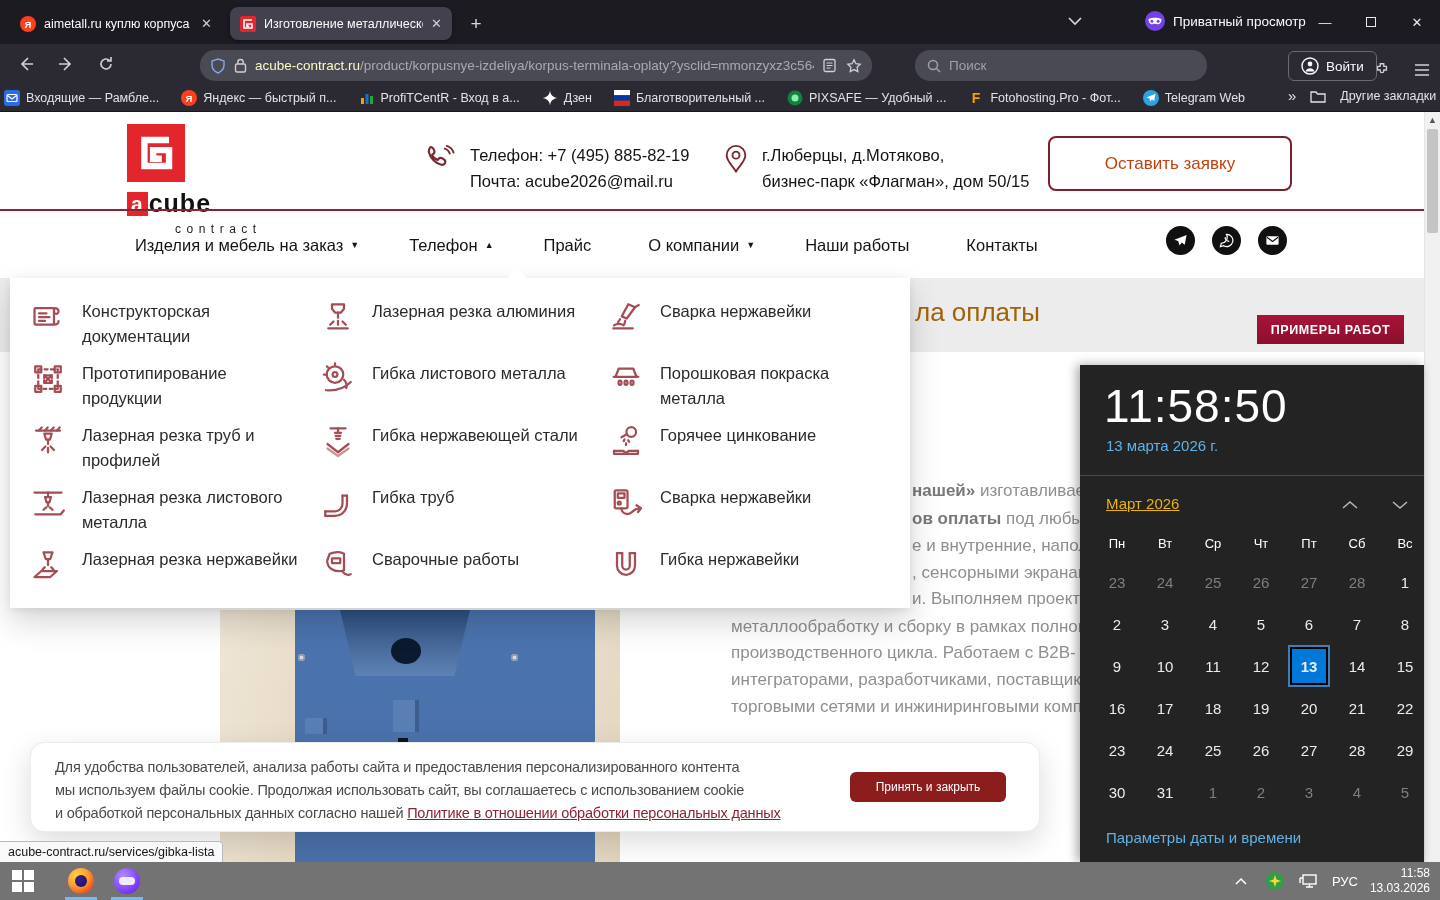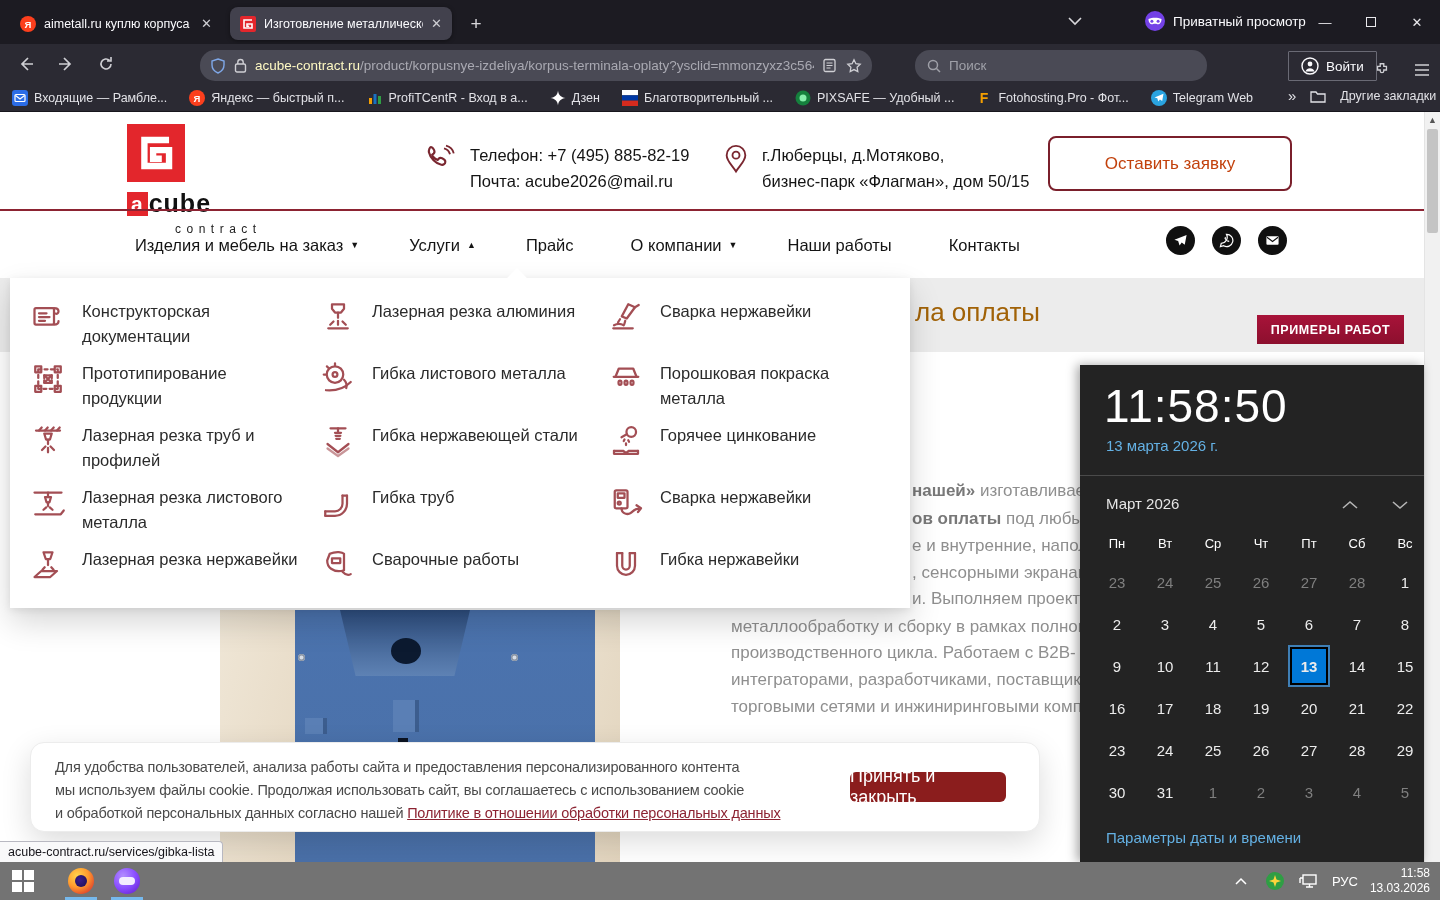--- a/index.html
+++ b/index.html
@@ -33,7 +33,7 @@
   .url-host { color:#fef9c3; }
   .url-path { color:#a9a9b2; }
   #searchbox { position:absolute; left:915px; top:6px; width:292px; height:31px; background:#4a4a55; border-radius:15px; display:flex; align-items:center; padding:0 12px; gap:8px; color:#9fa0a8; font-size:13.5px; }
-  #signin { position:absolute; left:1288px; top:7px; height:30px; border:1px solid #6a6a75; border-radius:1px; display:flex; align-items:center; padding:0 12px; gap:7px; color:#fbfbfe; font-size:13.5px; cursor:pointer; }
+  #signin { position:absolute; left:1288px; top:7px; height:30px; border:1px solid #6a6a75; border-radius:6px; display:flex; align-items:center; padding:0 12px; gap:7px; color:#fbfbfe; font-size:13.5px; cursor:pointer; }
   .puzzle-btn { position:absolute; left:1366px; top:10px; }
   .menu-btn { position:absolute; left:1406px; top:10px; }
 

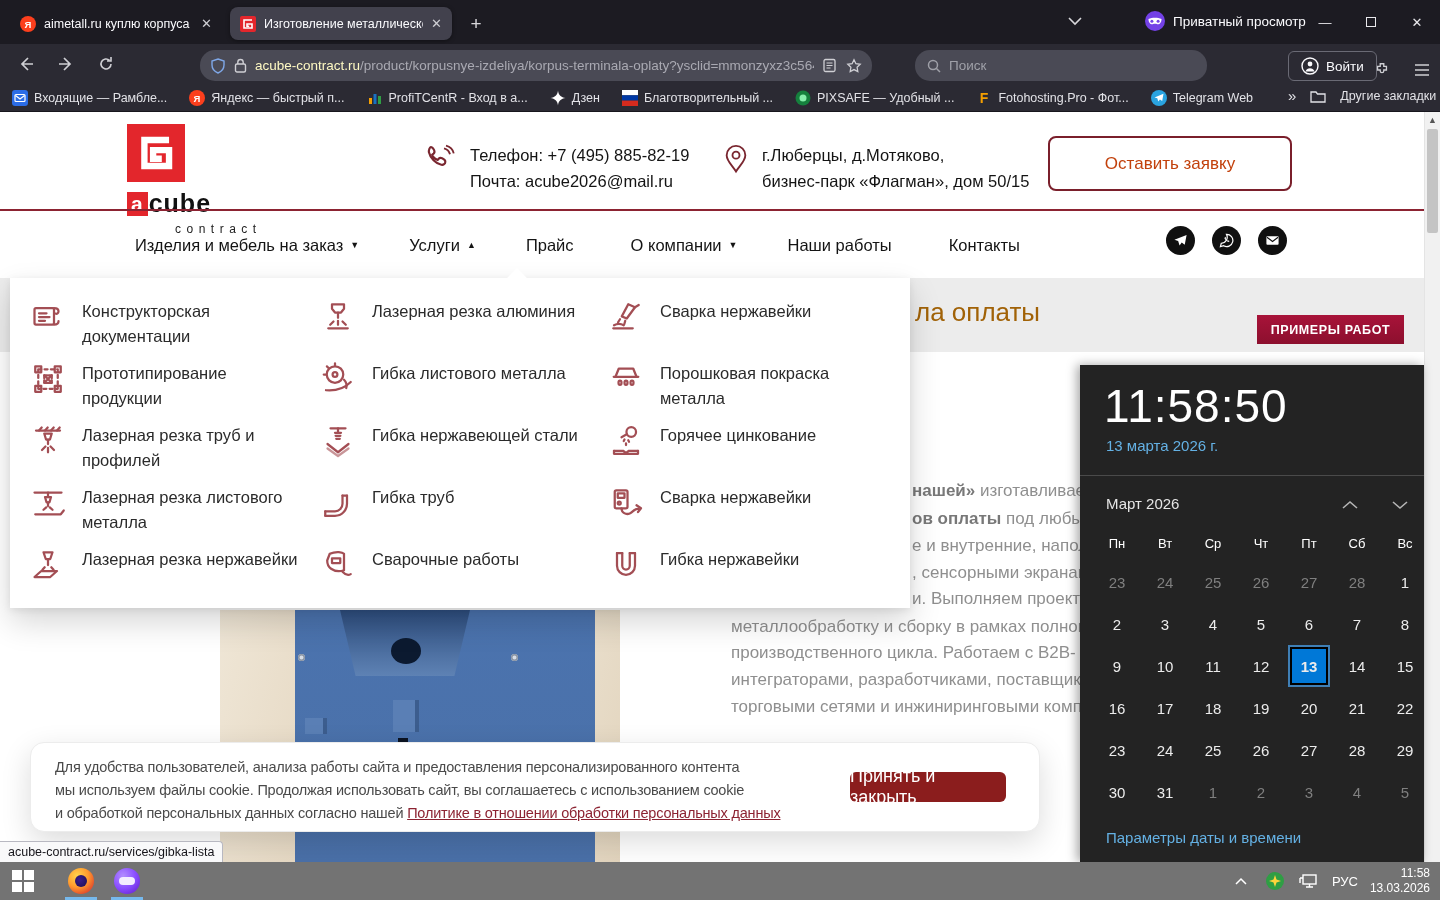--- a/index.html
+++ b/index.html
@@ -37,7 +37,7 @@
   .puzzle-btn { position:absolute; left:1366px; top:10px; }
   .menu-btn { position:absolute; left:1406px; top:10px; }
 
-  #bookmarksbar { position:absolute; left:0; top:84px; width:1440px; height:28px; background:#2b2a33; display:flex; align-items:center; padding:0 12px; border-bottom:1px solid #17161d; }
+  #bookmarksbar { position:absolute; left:0; top:84px; width:1440px; height:28px; background:#2b2a33; display:flex; align-items:center; padding:0 4px; border-bottom:1px solid #17161d; }
   .bm { display:flex; align-items:center; gap:6px; color:#e2e2e7; font-size:12.5px; margin-right:22px; white-space:nowrap; cursor:pointer; }
   .bm .bi, .bm .bi svg { width:16px; height:16px; display:block; }
   .bm-right { margin-left:auto; display:flex; align-items:center; gap:14px; color:#e2e2e7; font-size:12.5px; }

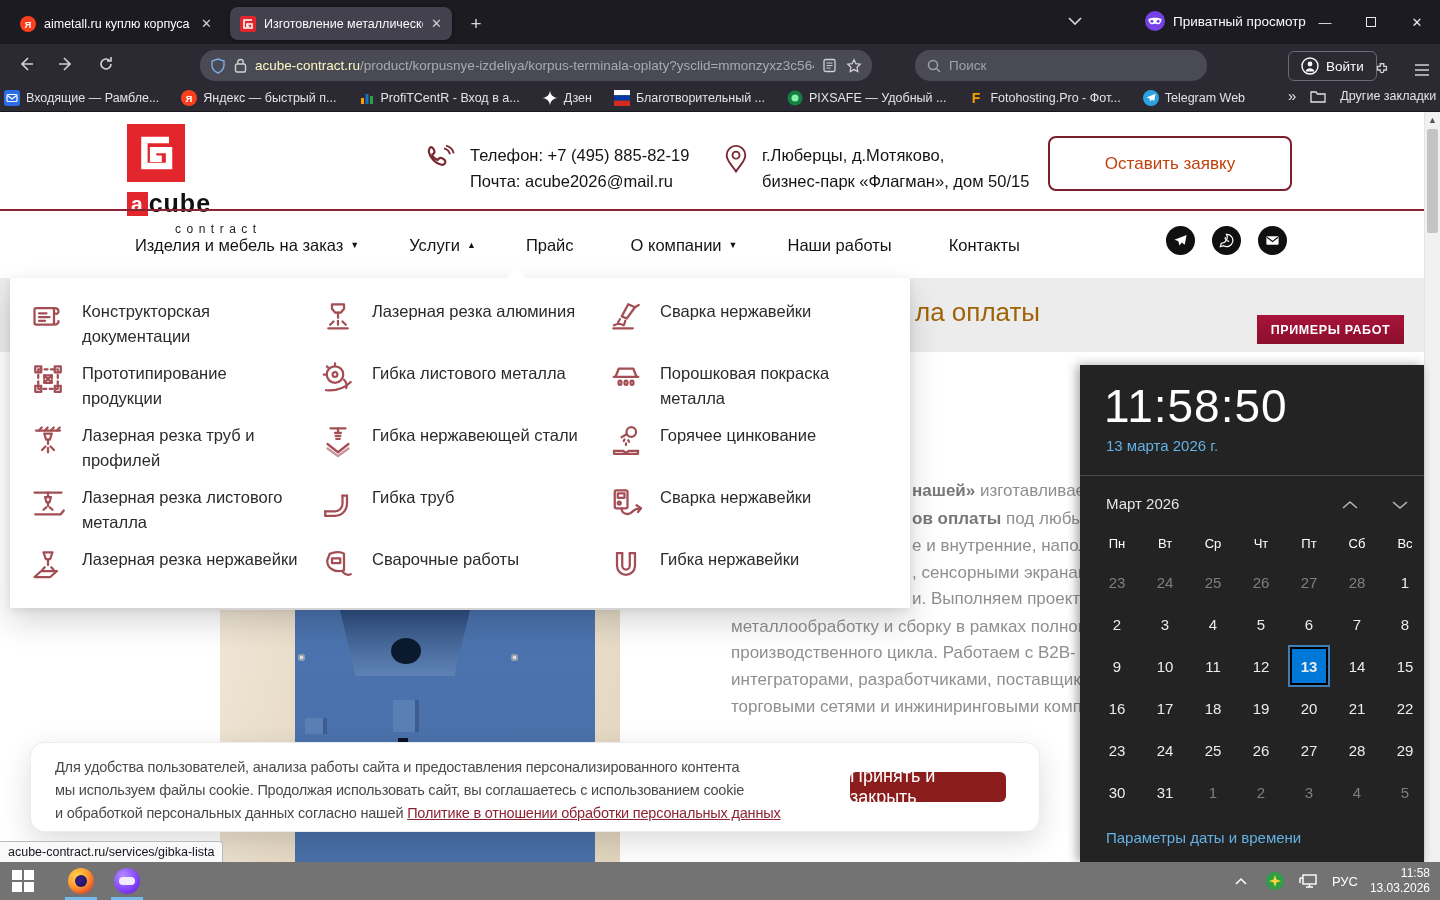--- a/index.html
+++ b/index.html
@@ -378,7 +378,7 @@
       </div>
 
       <div class="mn-item">
-        <span>Услуги</span>
+        <span>Телефон</span>
         <span class="caret">▲</span>
       </div>
 

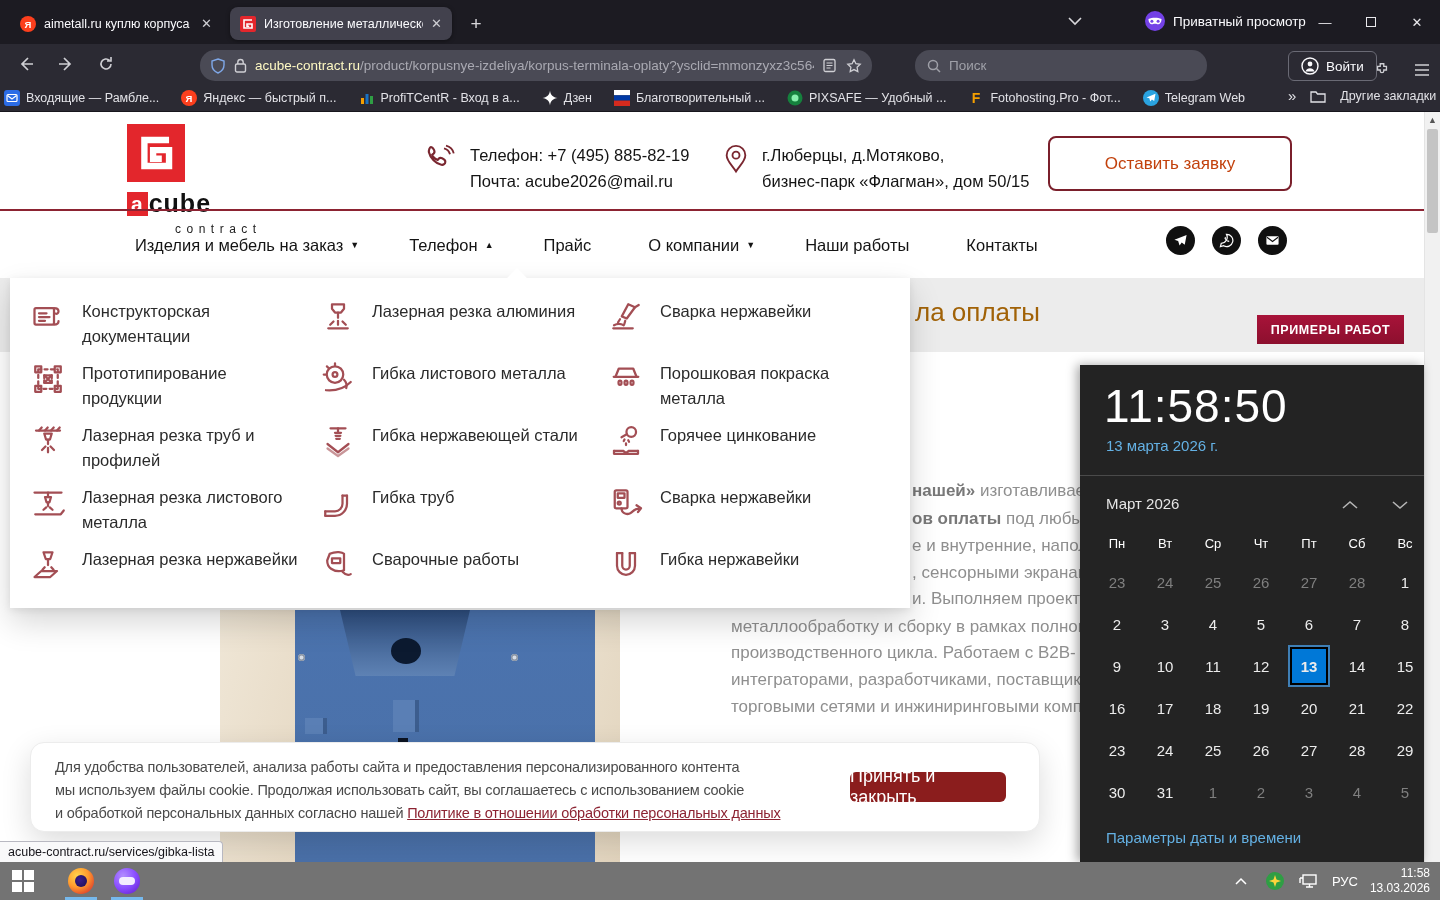--- a/index.html
+++ b/index.html
@@ -108,7 +108,7 @@
   .fl-time { position:absolute; left:24px; top:14px; font-size:46px; font-weight:300; letter-spacing:1px; color:#fff; }
   .fl-date { position:absolute; left:26px; top:72px; font-size:15px; color:#64b1e4; cursor:pointer; }
   .fl-div { position:absolute; left:0; top:110px; width:344px; height:1px; background:#4a4a4a; }
-  .fl-month { position:absolute; left:26px; top:130px; font-size:15px; color:#e5e5e5; cursor:pointer; }
+  .fl-month { position:absolute; left:26px; top:130px; font-size:15px; color:#eab308; cursor:pointer;text-decoration:underline; }
   .fl-chev { position:absolute; top:132px; color:#b5b5b5; cursor:pointer; }
   .fl-chev svg { width:16px; height:12px; }
   .cal-week { position:absolute; left:13px; top:160px; display:grid; grid-template-columns:repeat(7,48px); }

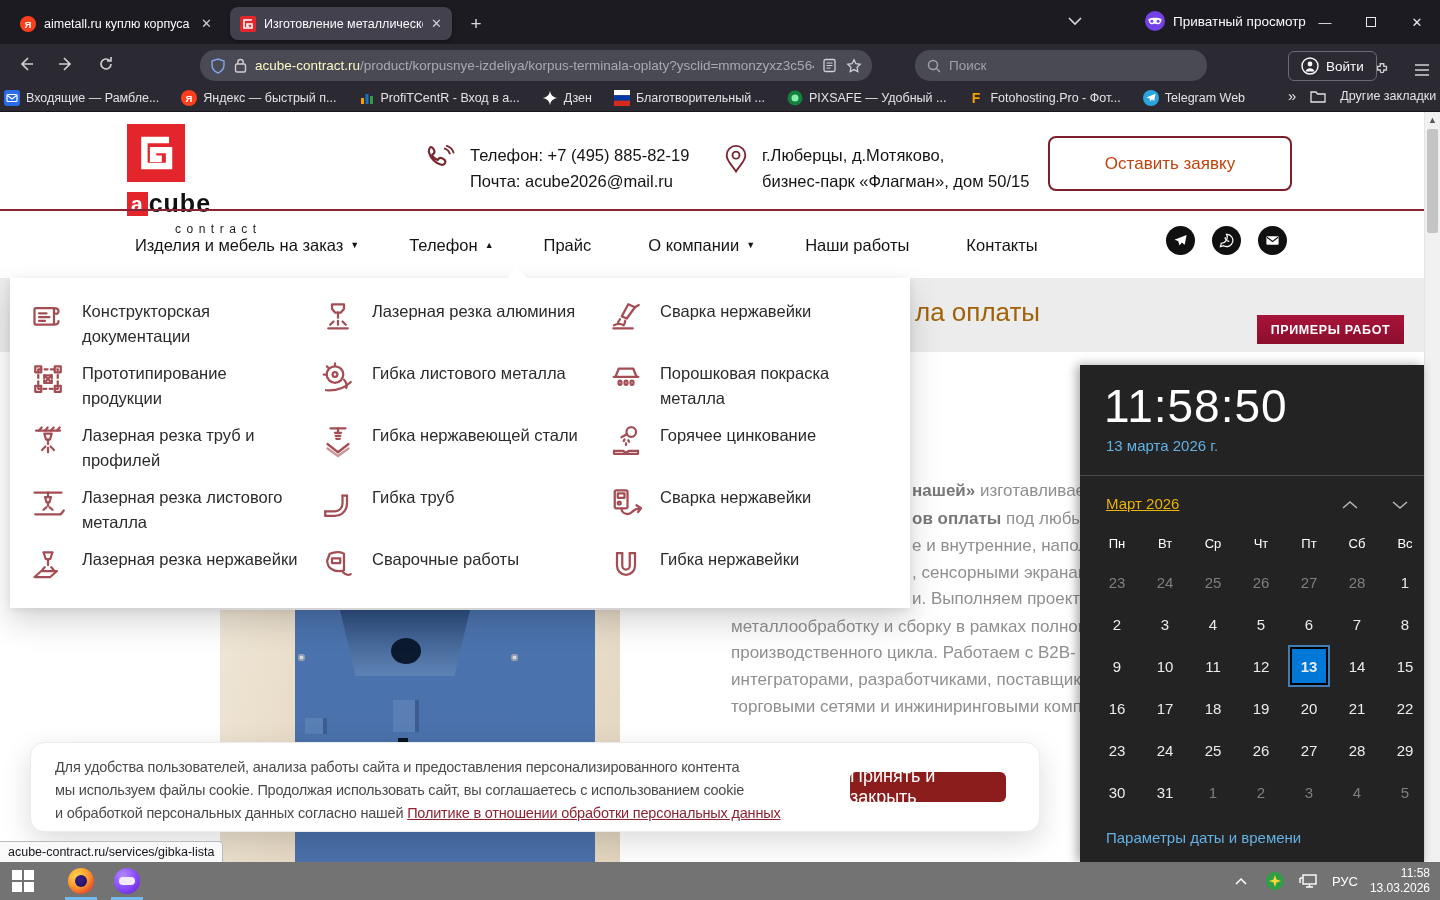--- a/index.html
+++ b/index.html
@@ -93,7 +93,7 @@
   #cookie { left:30px; top:630px; width:1010px; height:90px; background:#fff; border:1px solid #ececec; border-radius:14px; box-shadow:0 10px 30px rgba(0,0,0,.14); z-index:10; padding:13px 24px; }
   .ck-line { font-size:14.5px; line-height:23px; color:#4a4a4a; letter-spacing:-0.2px; }
   .ck-link { color:#8c2332; text-decoration:underline; cursor:pointer; }
-  .ck-btn { position:absolute; left:819px; top:29px; width:156px; height:30px; background:#8b1d1d; border-radius:6px; color:#fff; font-size:18px; display:flex; align-items:center; justify-content:center; cursor:pointer; }
+  .ck-btn { position:absolute; left:819px; top:29px; width:156px; height:30px; background:#8b1d1d; border-radius:6px; color:#fff; font-size:12px; display:flex; align-items:center; justify-content:center; cursor:pointer; }
 
   
   #status-tip { left:0; bottom:0; height:21px; background:#f9f9fa; border:1px solid #b8b8c1; border-left:none; border-bottom:none; border-top-right-radius:4px; color:#15141a; font-size:12.5px; display:flex; align-items:center; padding:0 8px; z-index:20; }

